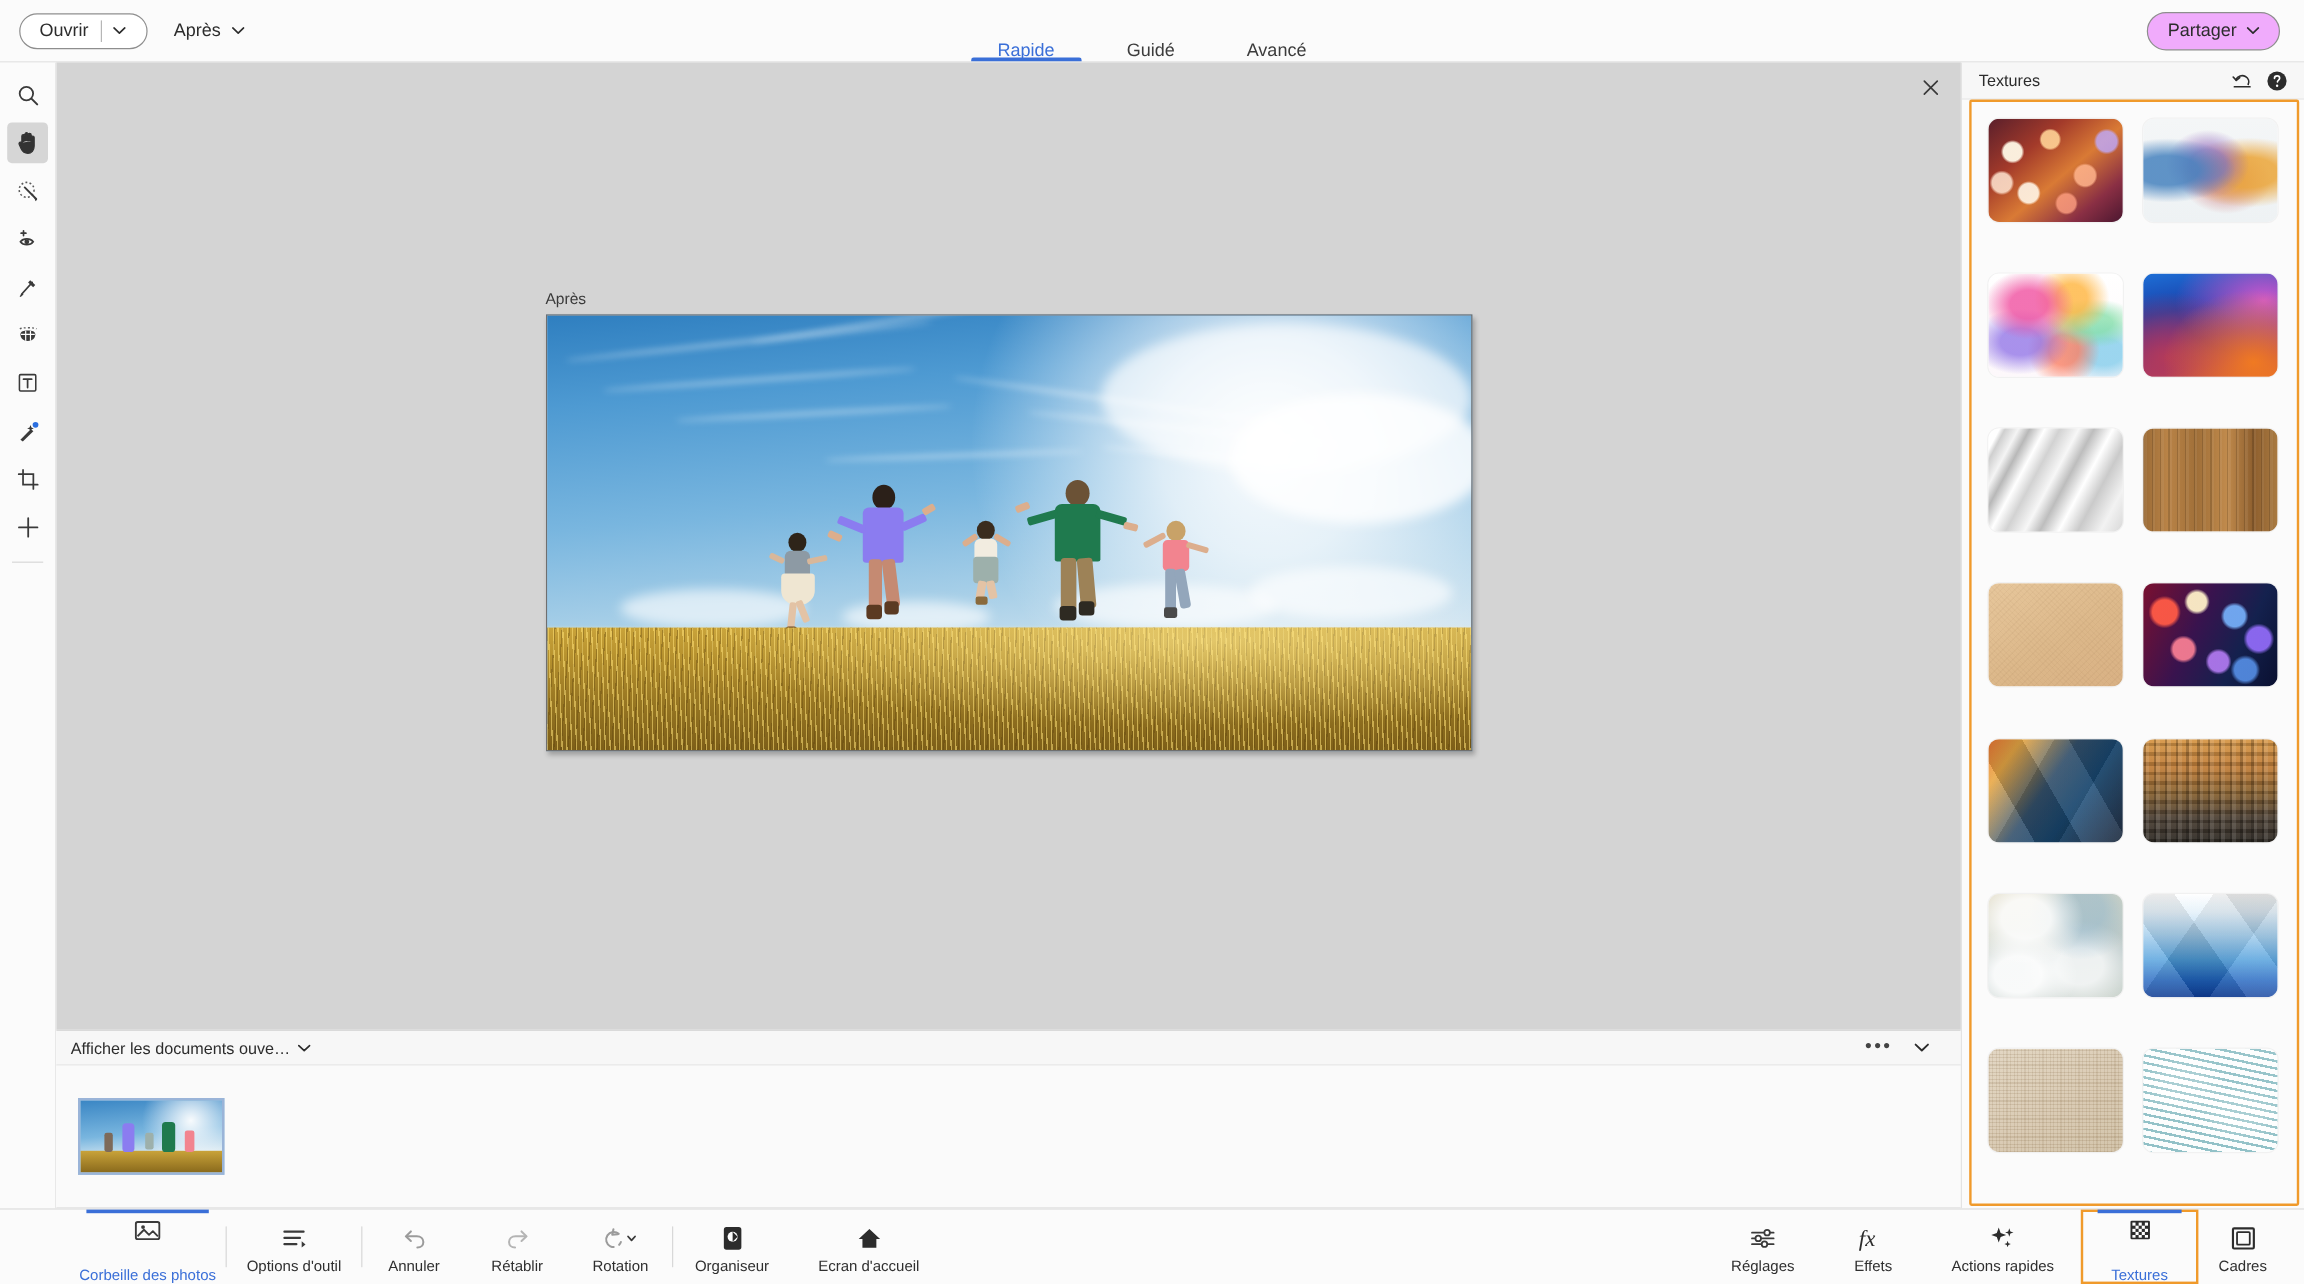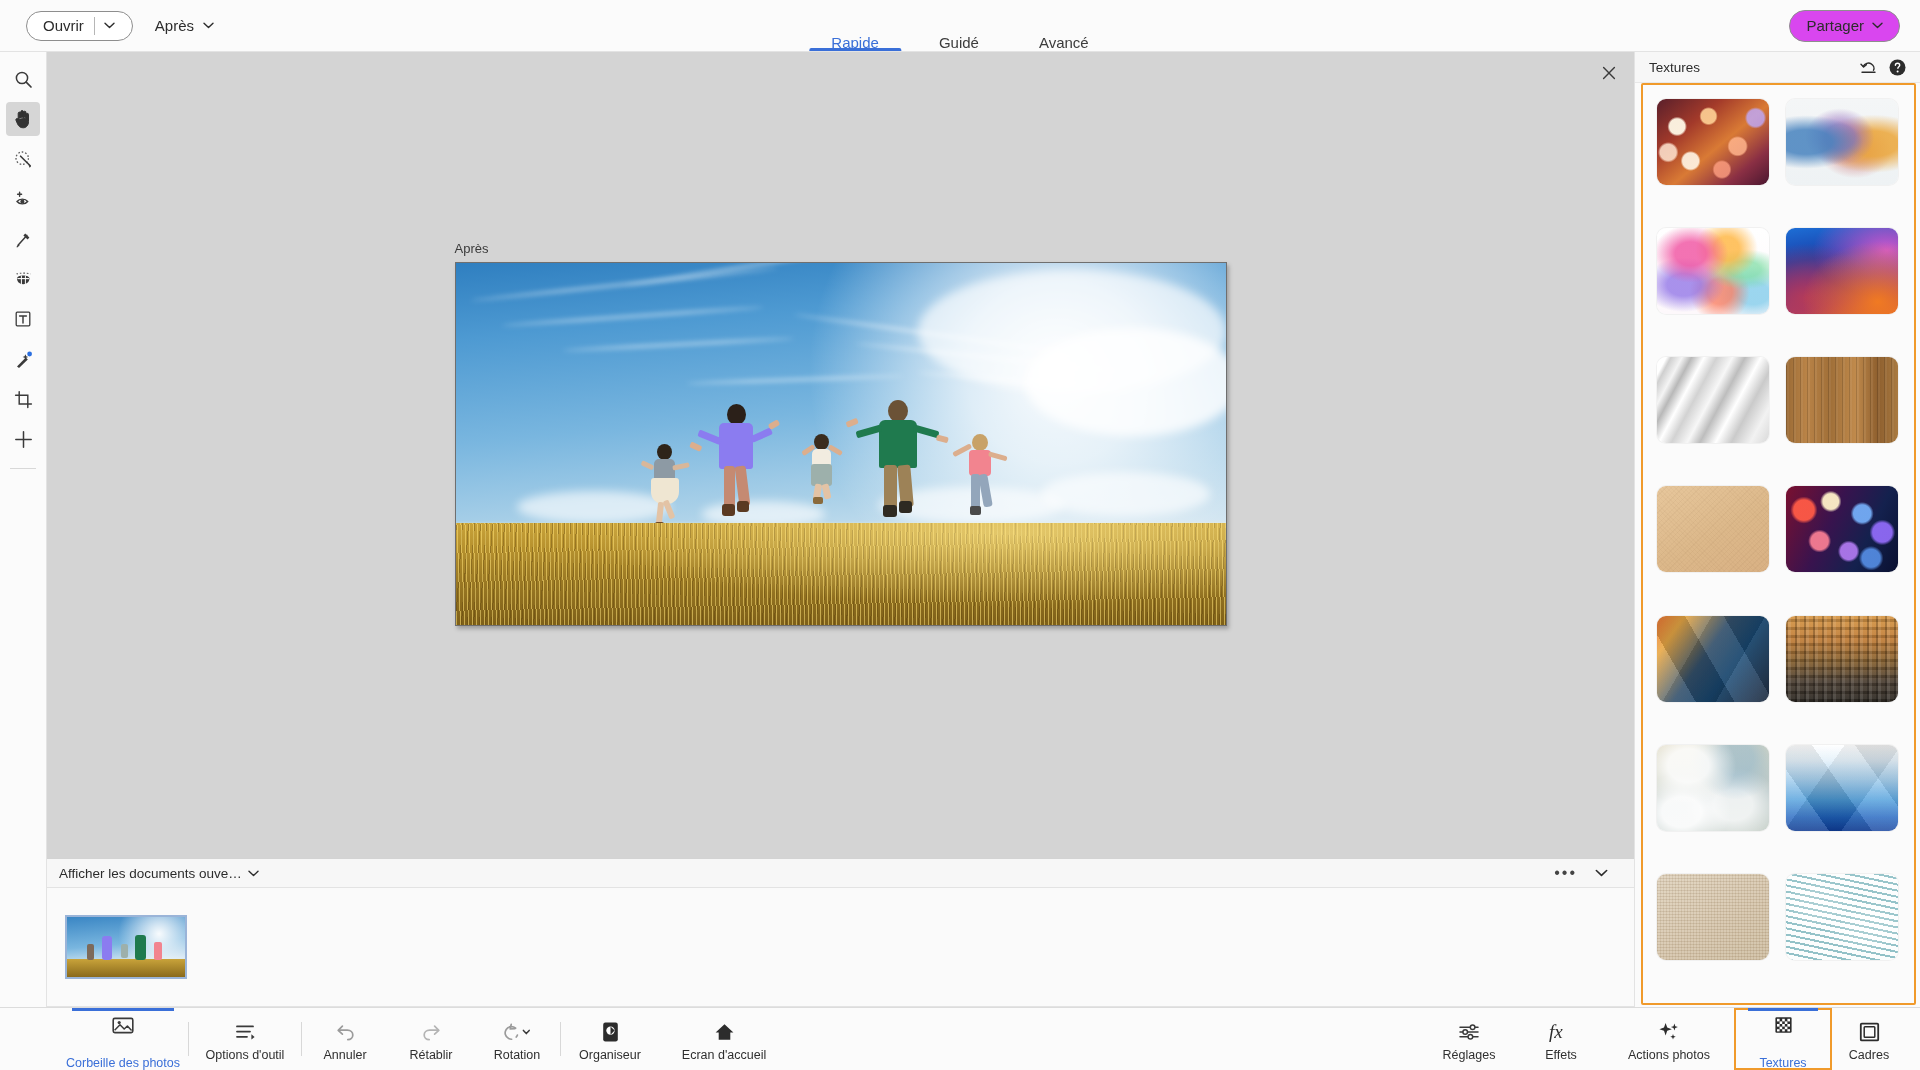--- a/index.html
+++ b/index.html
@@ -21,7 +21,6 @@
     border-bottom: 1px solid #e3e3e3;
     display: flex; align-items: center;
     position: relative;
-    padding-left: 10px;
   }
   .tb-left { display: flex; align-items: center; gap: 18px; padding-left: 16px; }
   .pill {

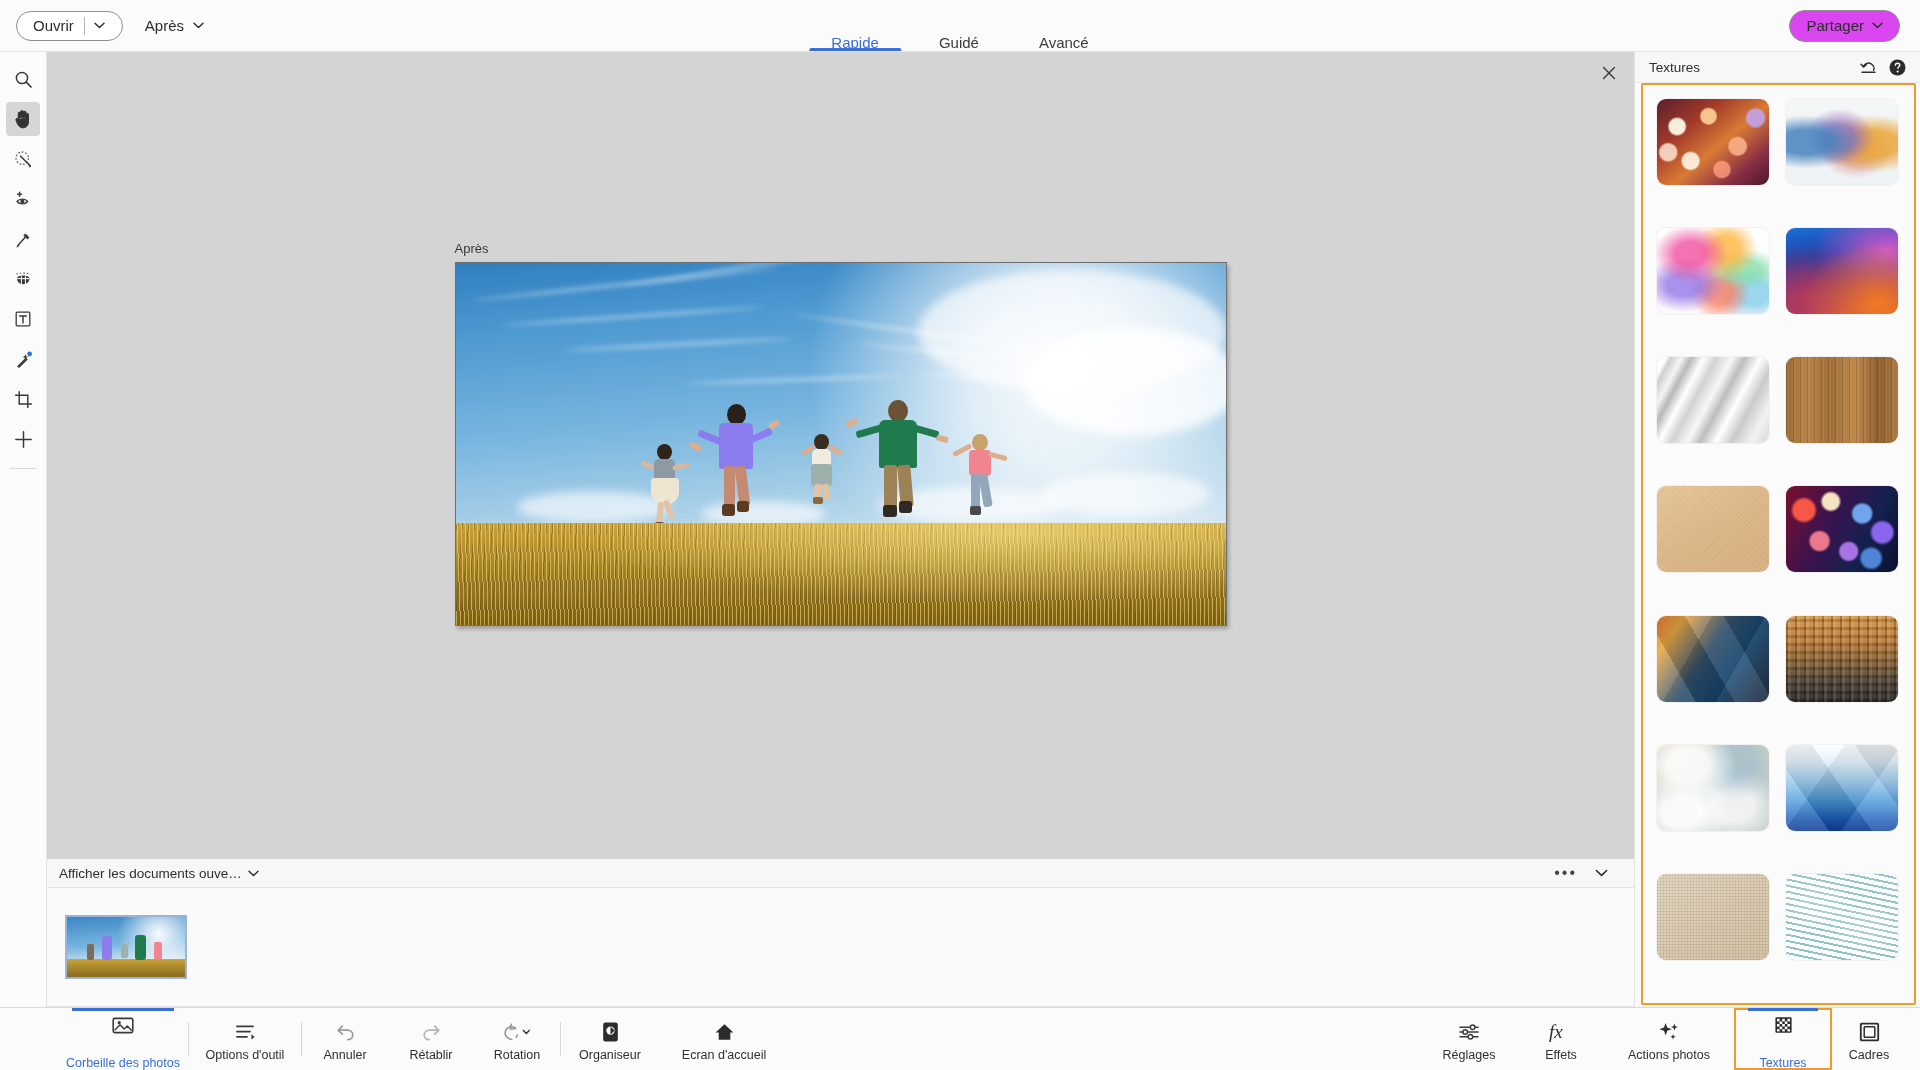--- a/index.html
+++ b/index.html
@@ -58,7 +58,7 @@
   .pill-share {
     display: inline-flex; align-items: center; gap: 8px;
     height: 32px; padding: 0 16px;
-    border: 1px solid #8e8e8e; border-radius: 16px; background: #d946ef;
+    border: 1px solid #8e8e8e; border-radius: 16px; background: #f0abfc;
     font-size: 15px; cursor: pointer;
   }
 

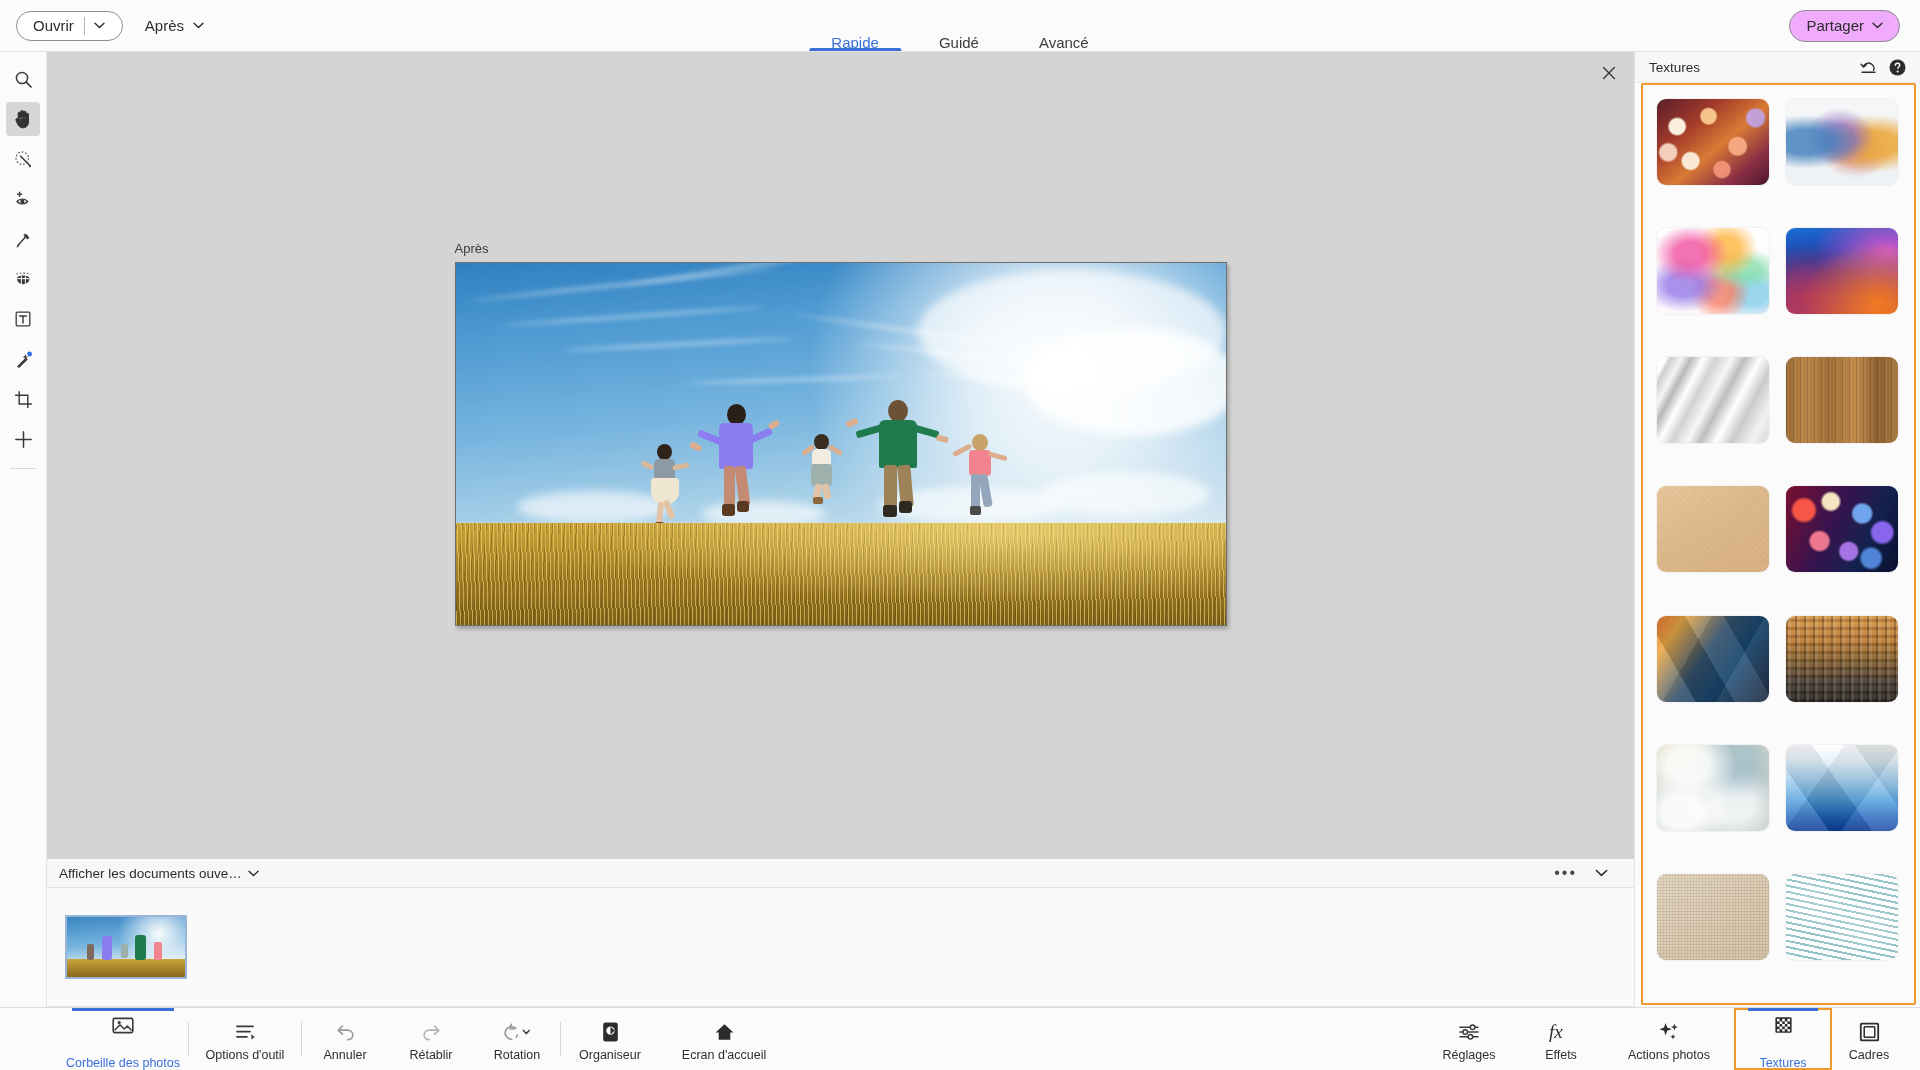--- a/index.html
+++ b/index.html
@@ -735,7 +735,7 @@
             <path d="M16 13 L16.7 15 L18.7 15.7 L16.7 16.4 L16 18.4 L15.3 16.4 L13.3 15.7 L15.3 15 Z" fill="#2c2c2c"></path>
           </svg>
         </span>
-        <span>Actions photos</span>
+        <span>Actions rapides</span>
       </div>
 
       <div class="bbitem sel boxed w98">

